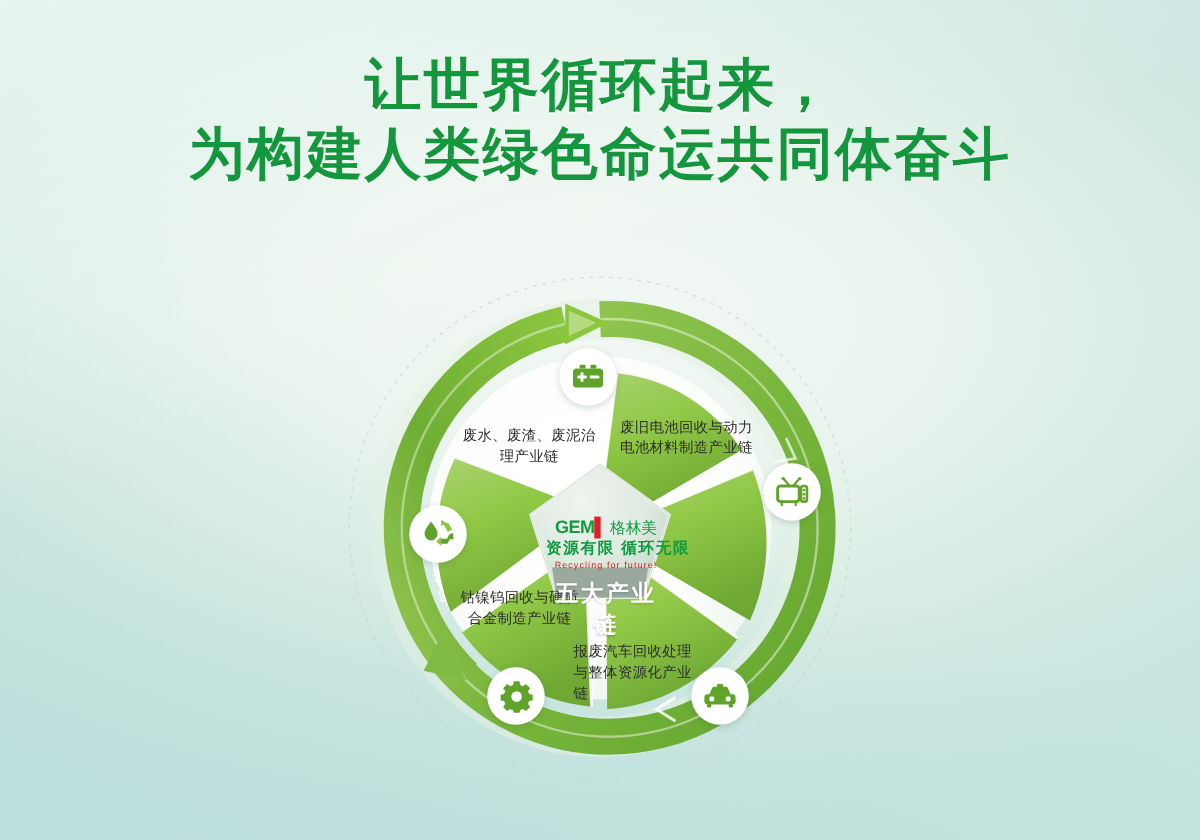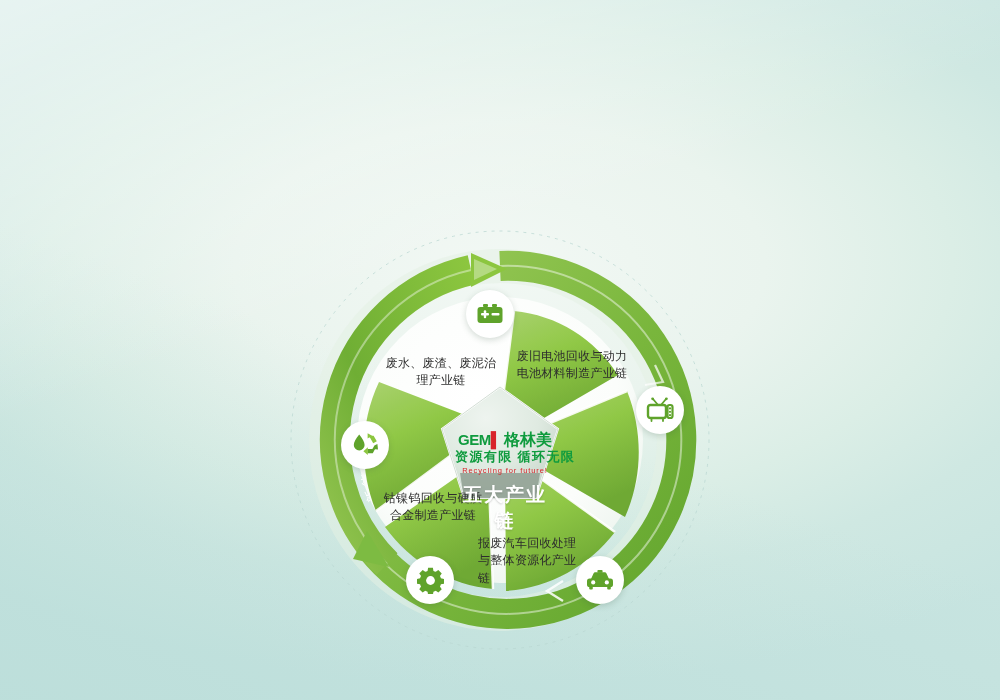--- a/index.html
+++ b/index.html
@@ -95,6 +95,10 @@
 
 <div id="stage">
 
+  <div class="headline">
+    <span class="l1">让世界循环起来，</span>
+    <span class="l2">为构建人类绿色命运共同体奋斗</span>
+  </div>
 
   <div id="diagram">
     <svg width="450" height="450" viewBox="0 0 450 450" xmlns="http://www.w3.org/2000/svg">

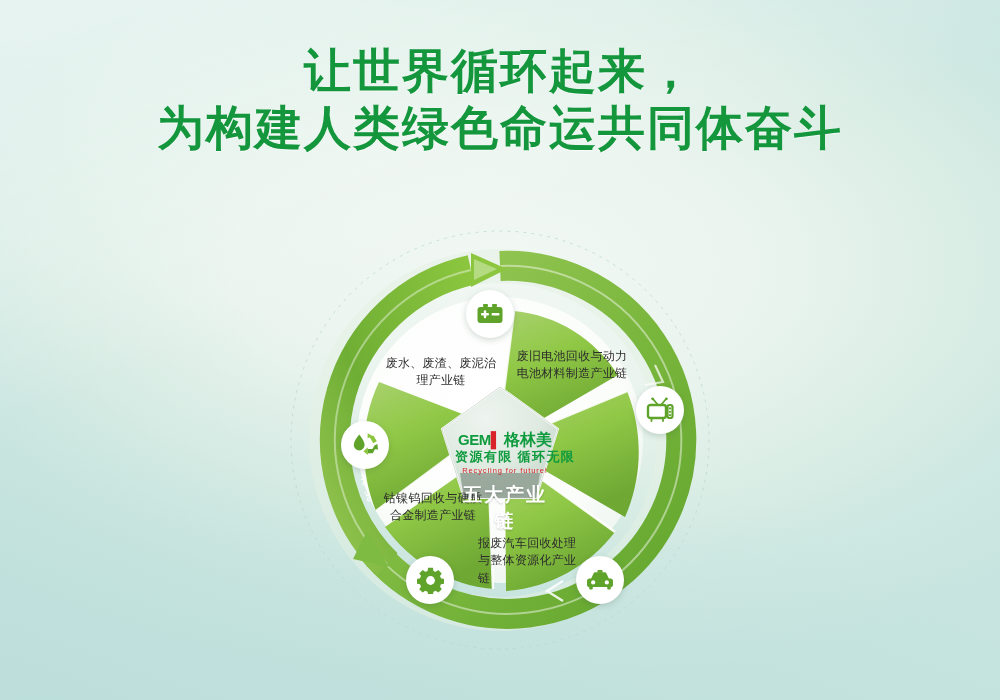--- a/index.html
+++ b/index.html
@@ -59,7 +59,7 @@
     font-family:"Liberation Sans","DejaVu Sans",sans-serif;line-height:1;text-align:center;
   }
   .gem .redbar{color:#d8232a;}
-  .brand-cn{font-size:16px;font-weight:bold;color:#0f9b3e;line-height:1;letter-spacing:0;}
+  .brand-cn{font-size:13px;font-weight:normal;color:#0f9b3e;line-height:1;letter-spacing:0;}
   .logo-slogan{
     font-size:13px;color:#0f9b3e;letter-spacing:1.4px;margin-top:2px;line-height:1.2;
     white-space:nowrap;font-weight:bold;

